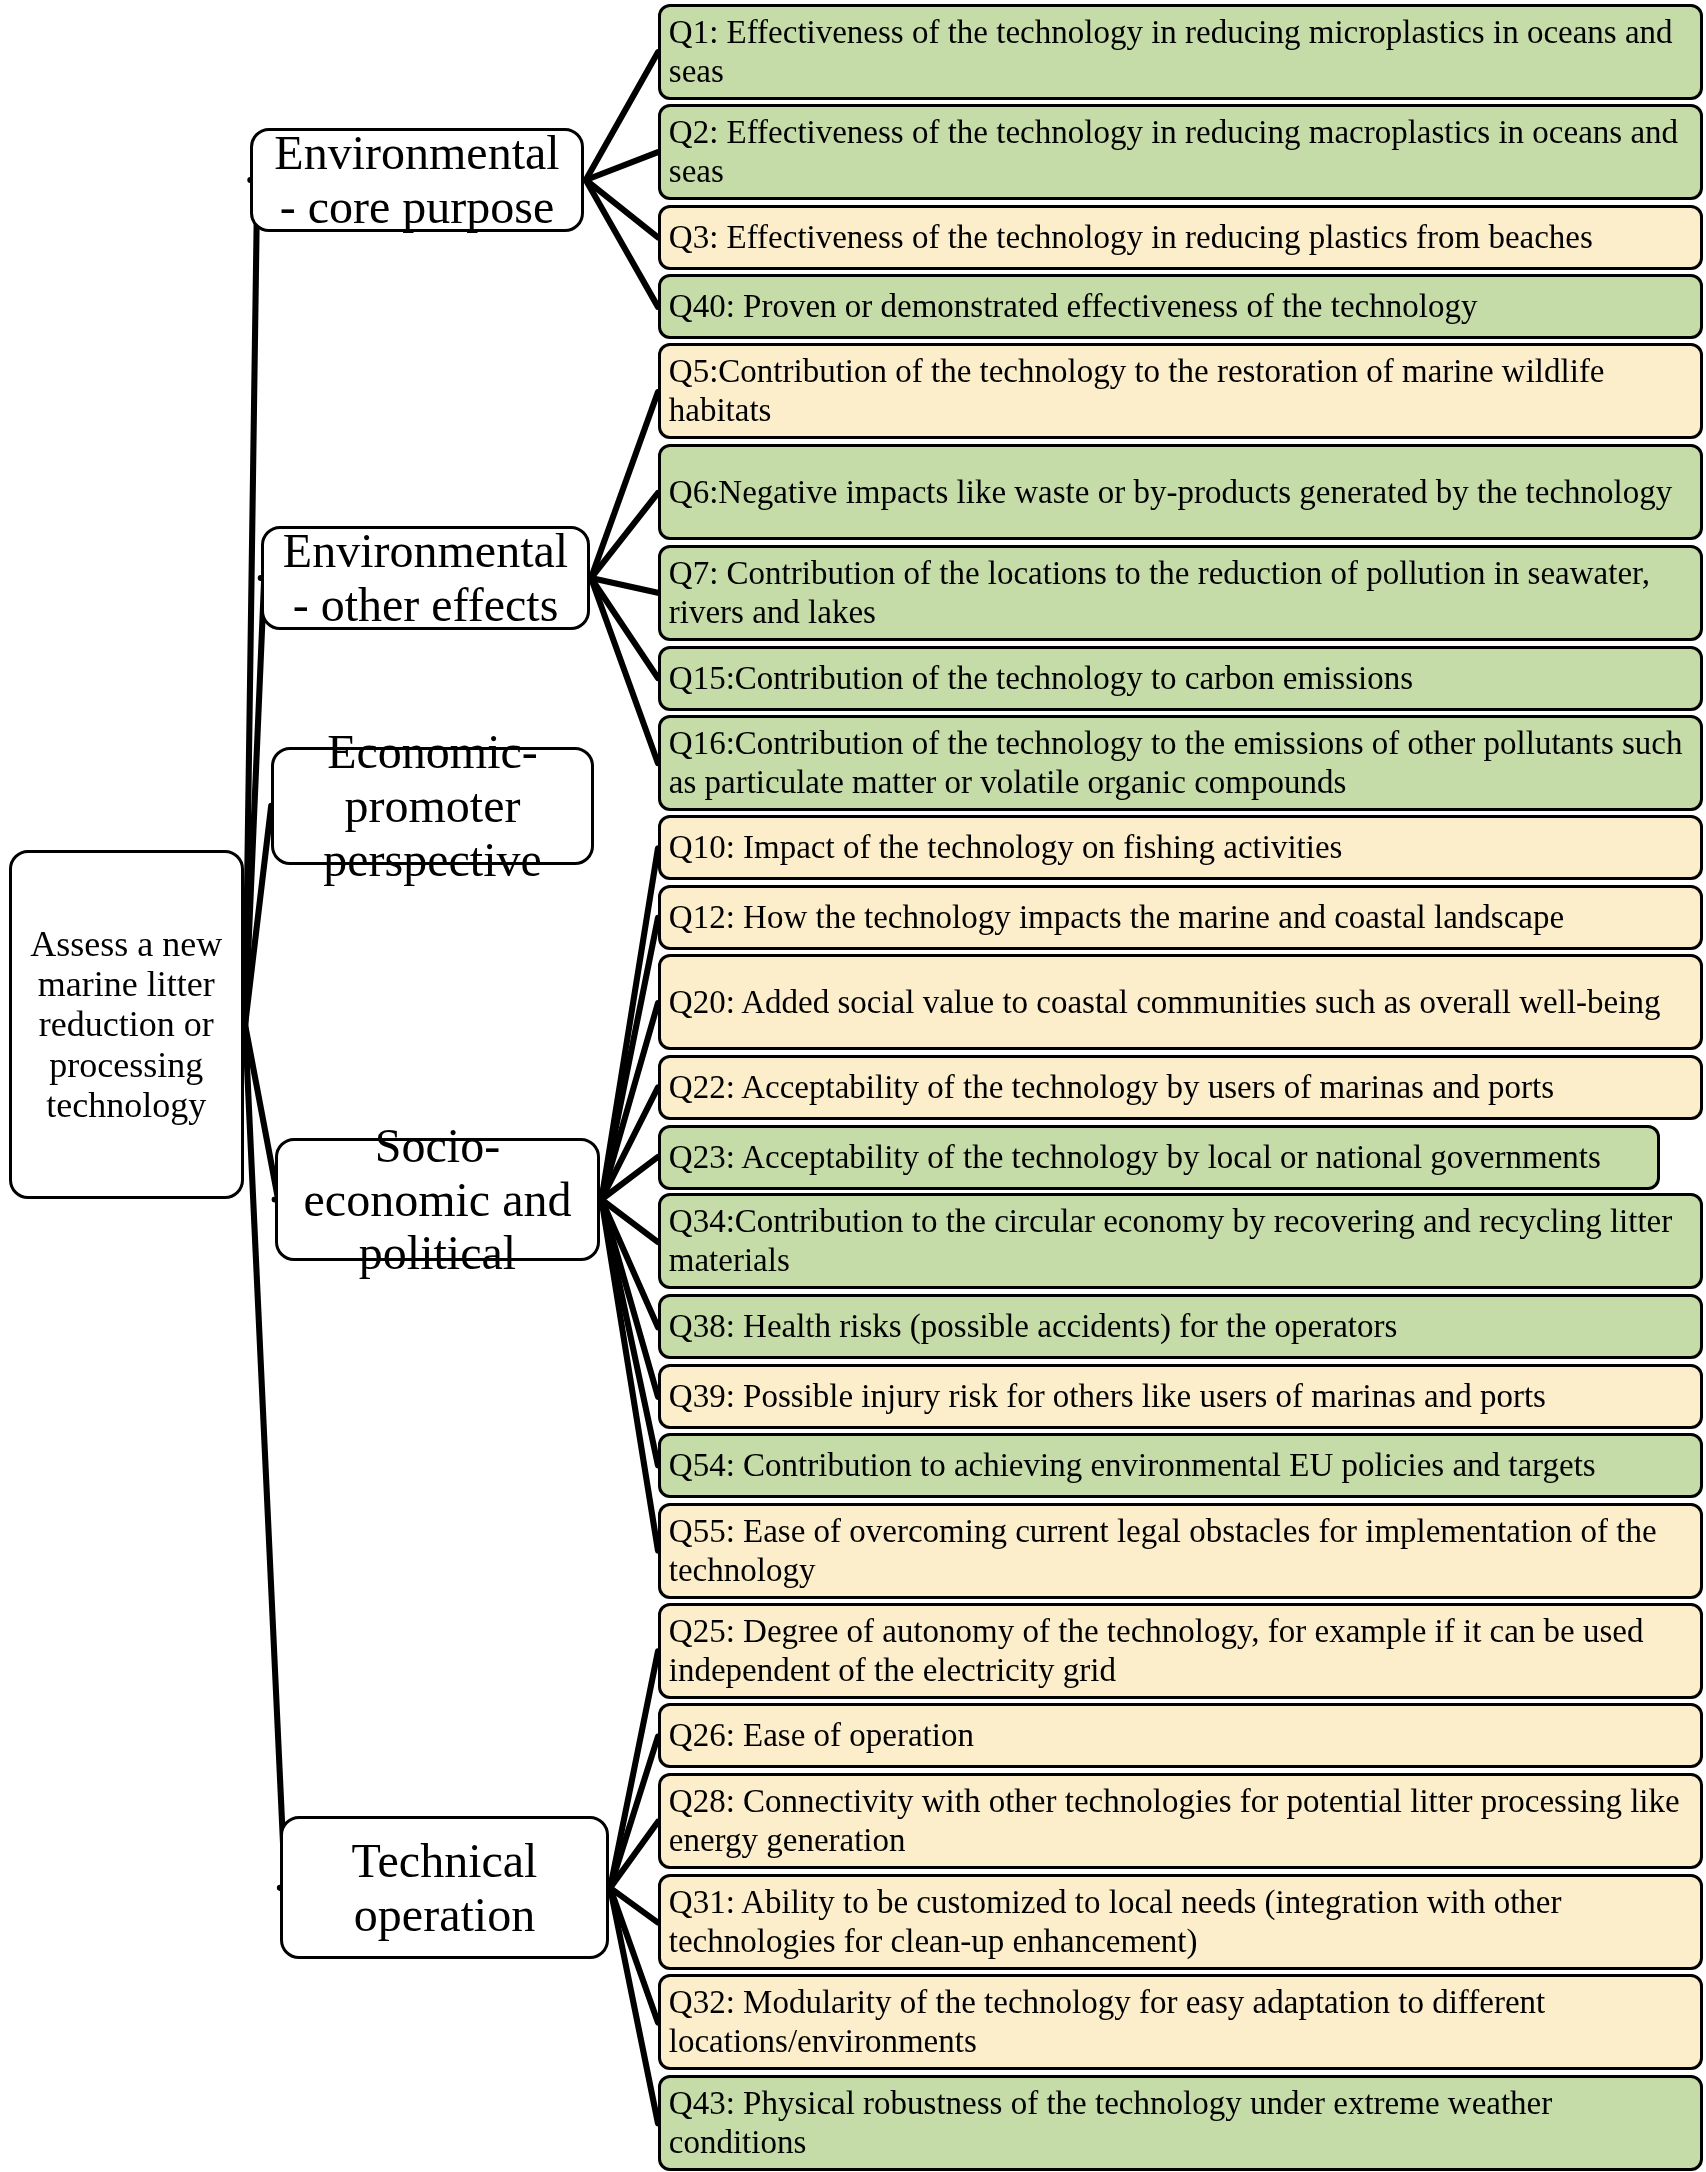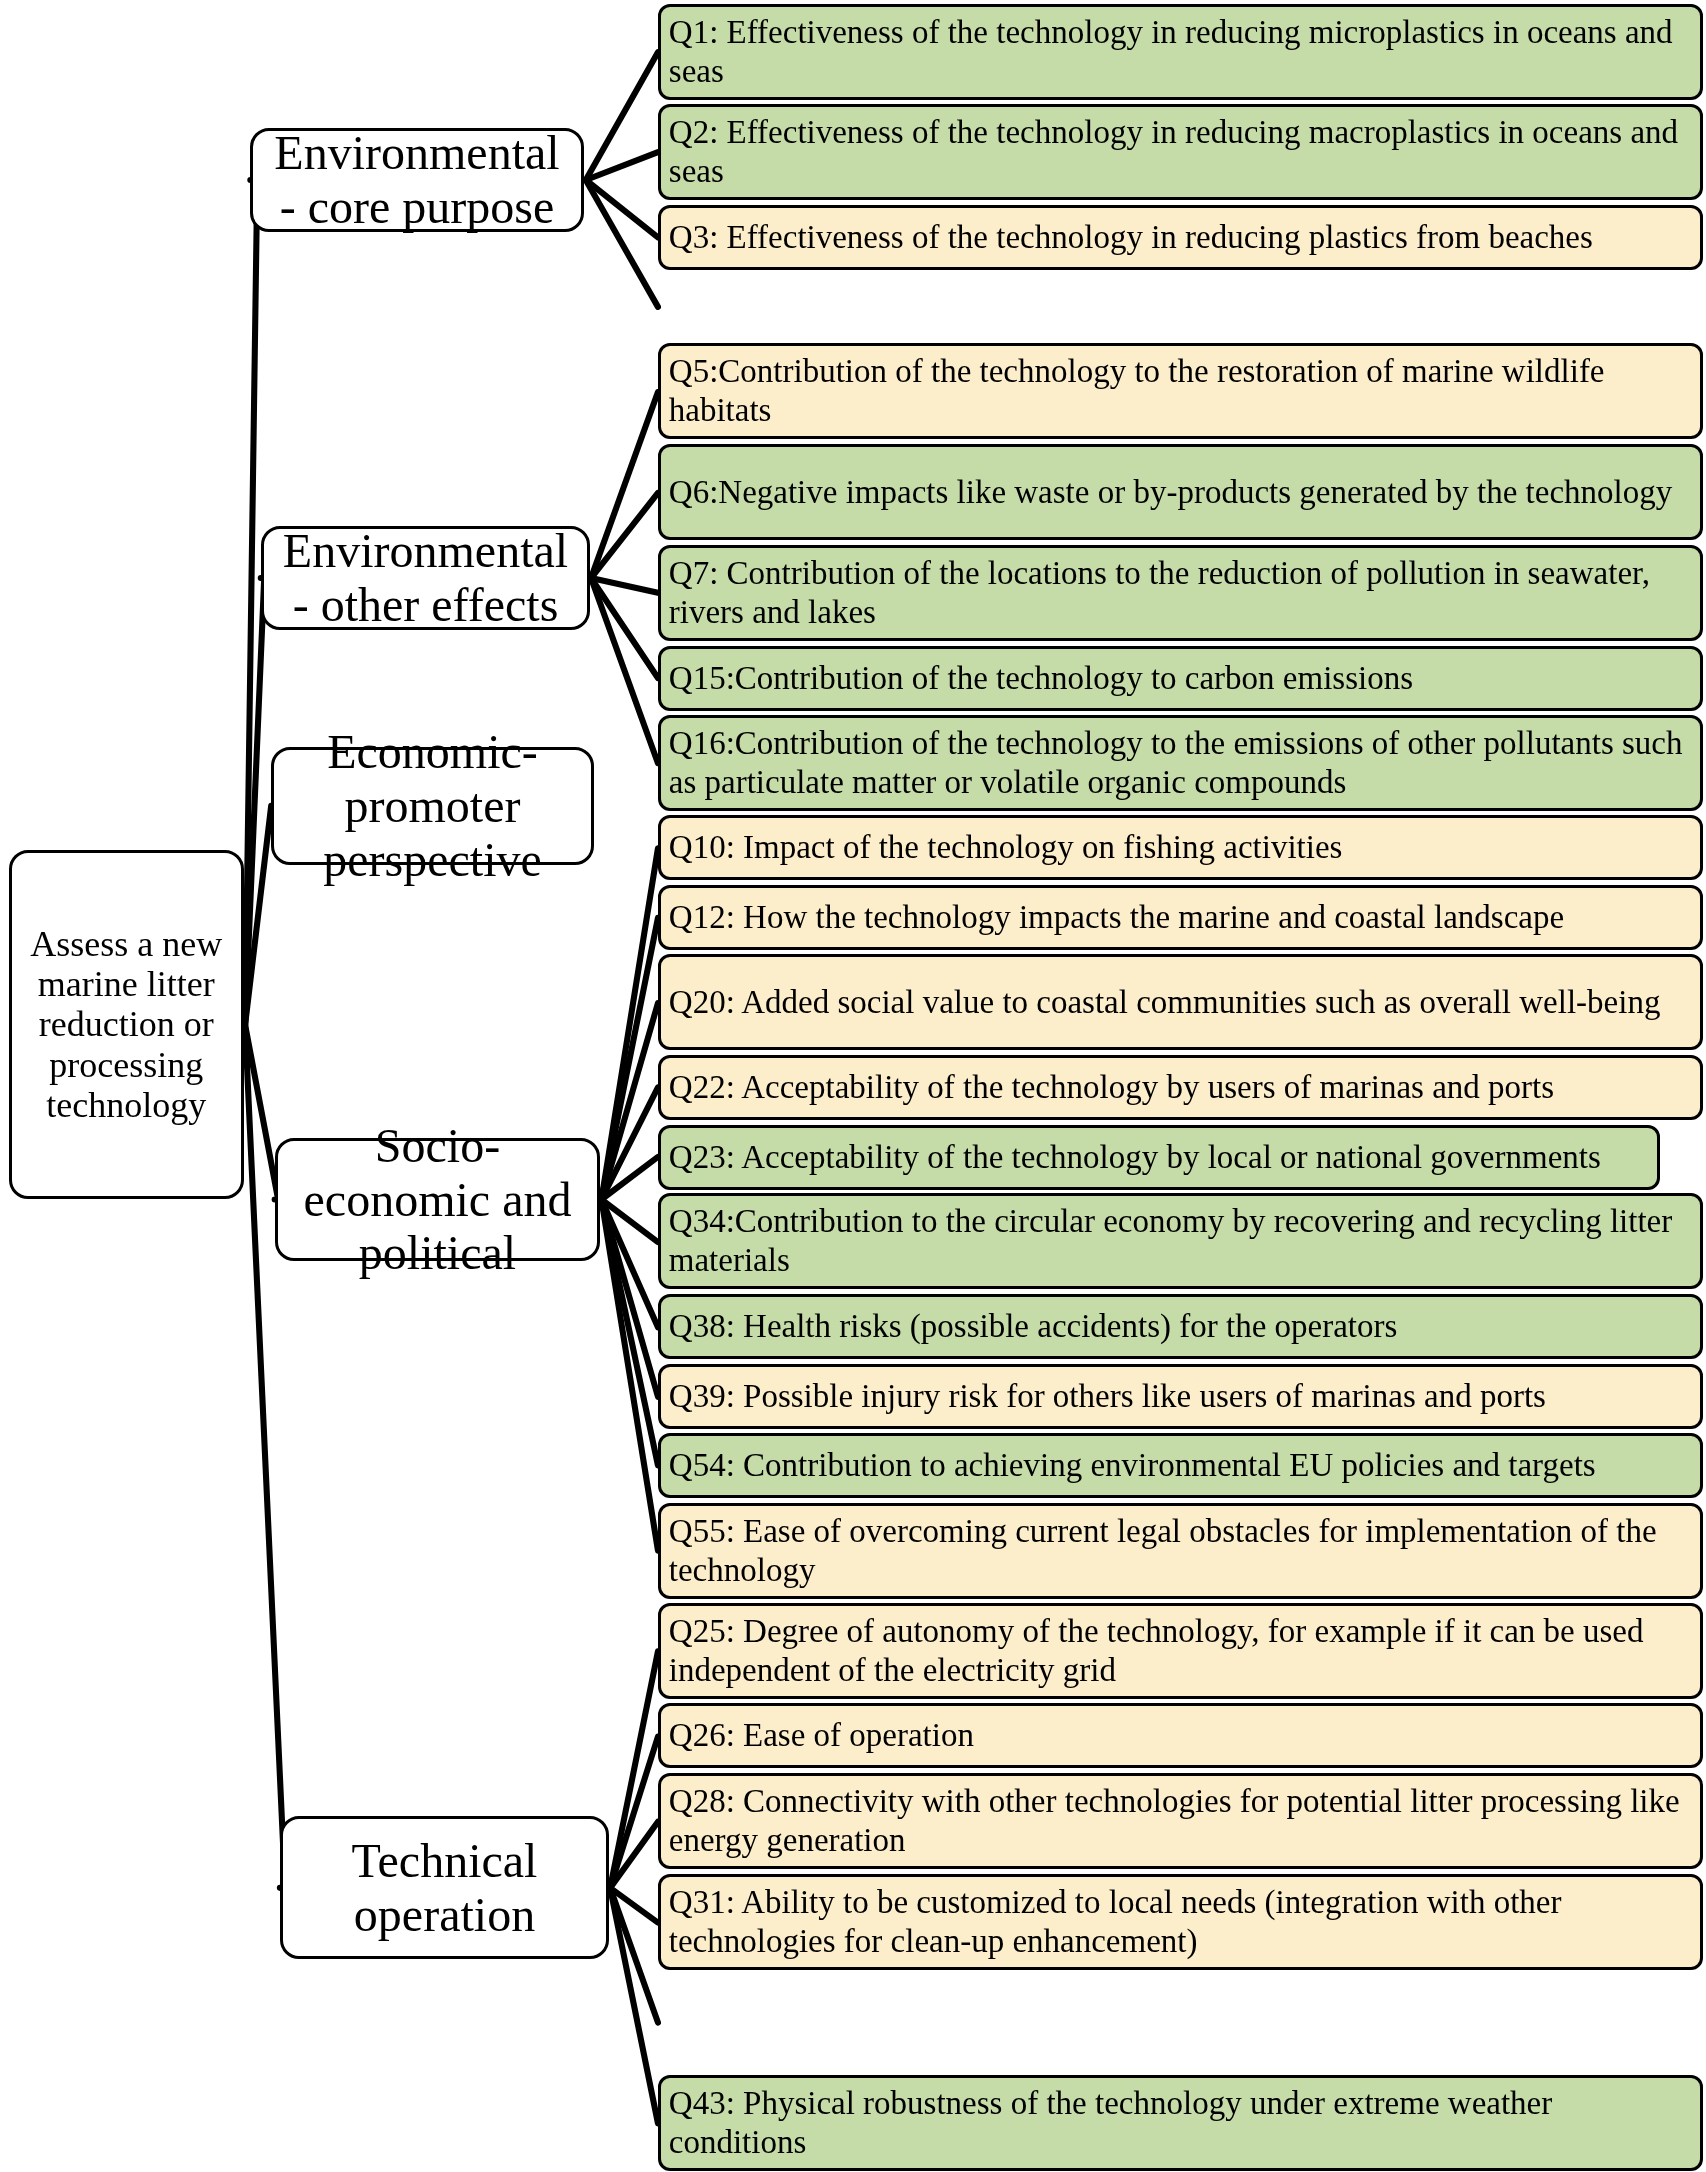--- a/index.html
+++ b/index.html
@@ -140,6 +140,9 @@
     <span class="label">Q3: Effectiveness of the technology in reducing plastics from beaches</span>
   </div>
 
+  <div class="qbox green" style="left: 658px; top: 274px; width: 1045px; height: 65px;">
+    <span class="label">Q40: Proven or demonstrated effectiveness of the technology</span>
+  </div>
 
   <div class="qbox cream" style="left: 658px; top: 343px; width: 1045px; height: 96px;">
     <span class="label">Q5:Contribution of the technology to the restoration of marine wildlife habitats</span>

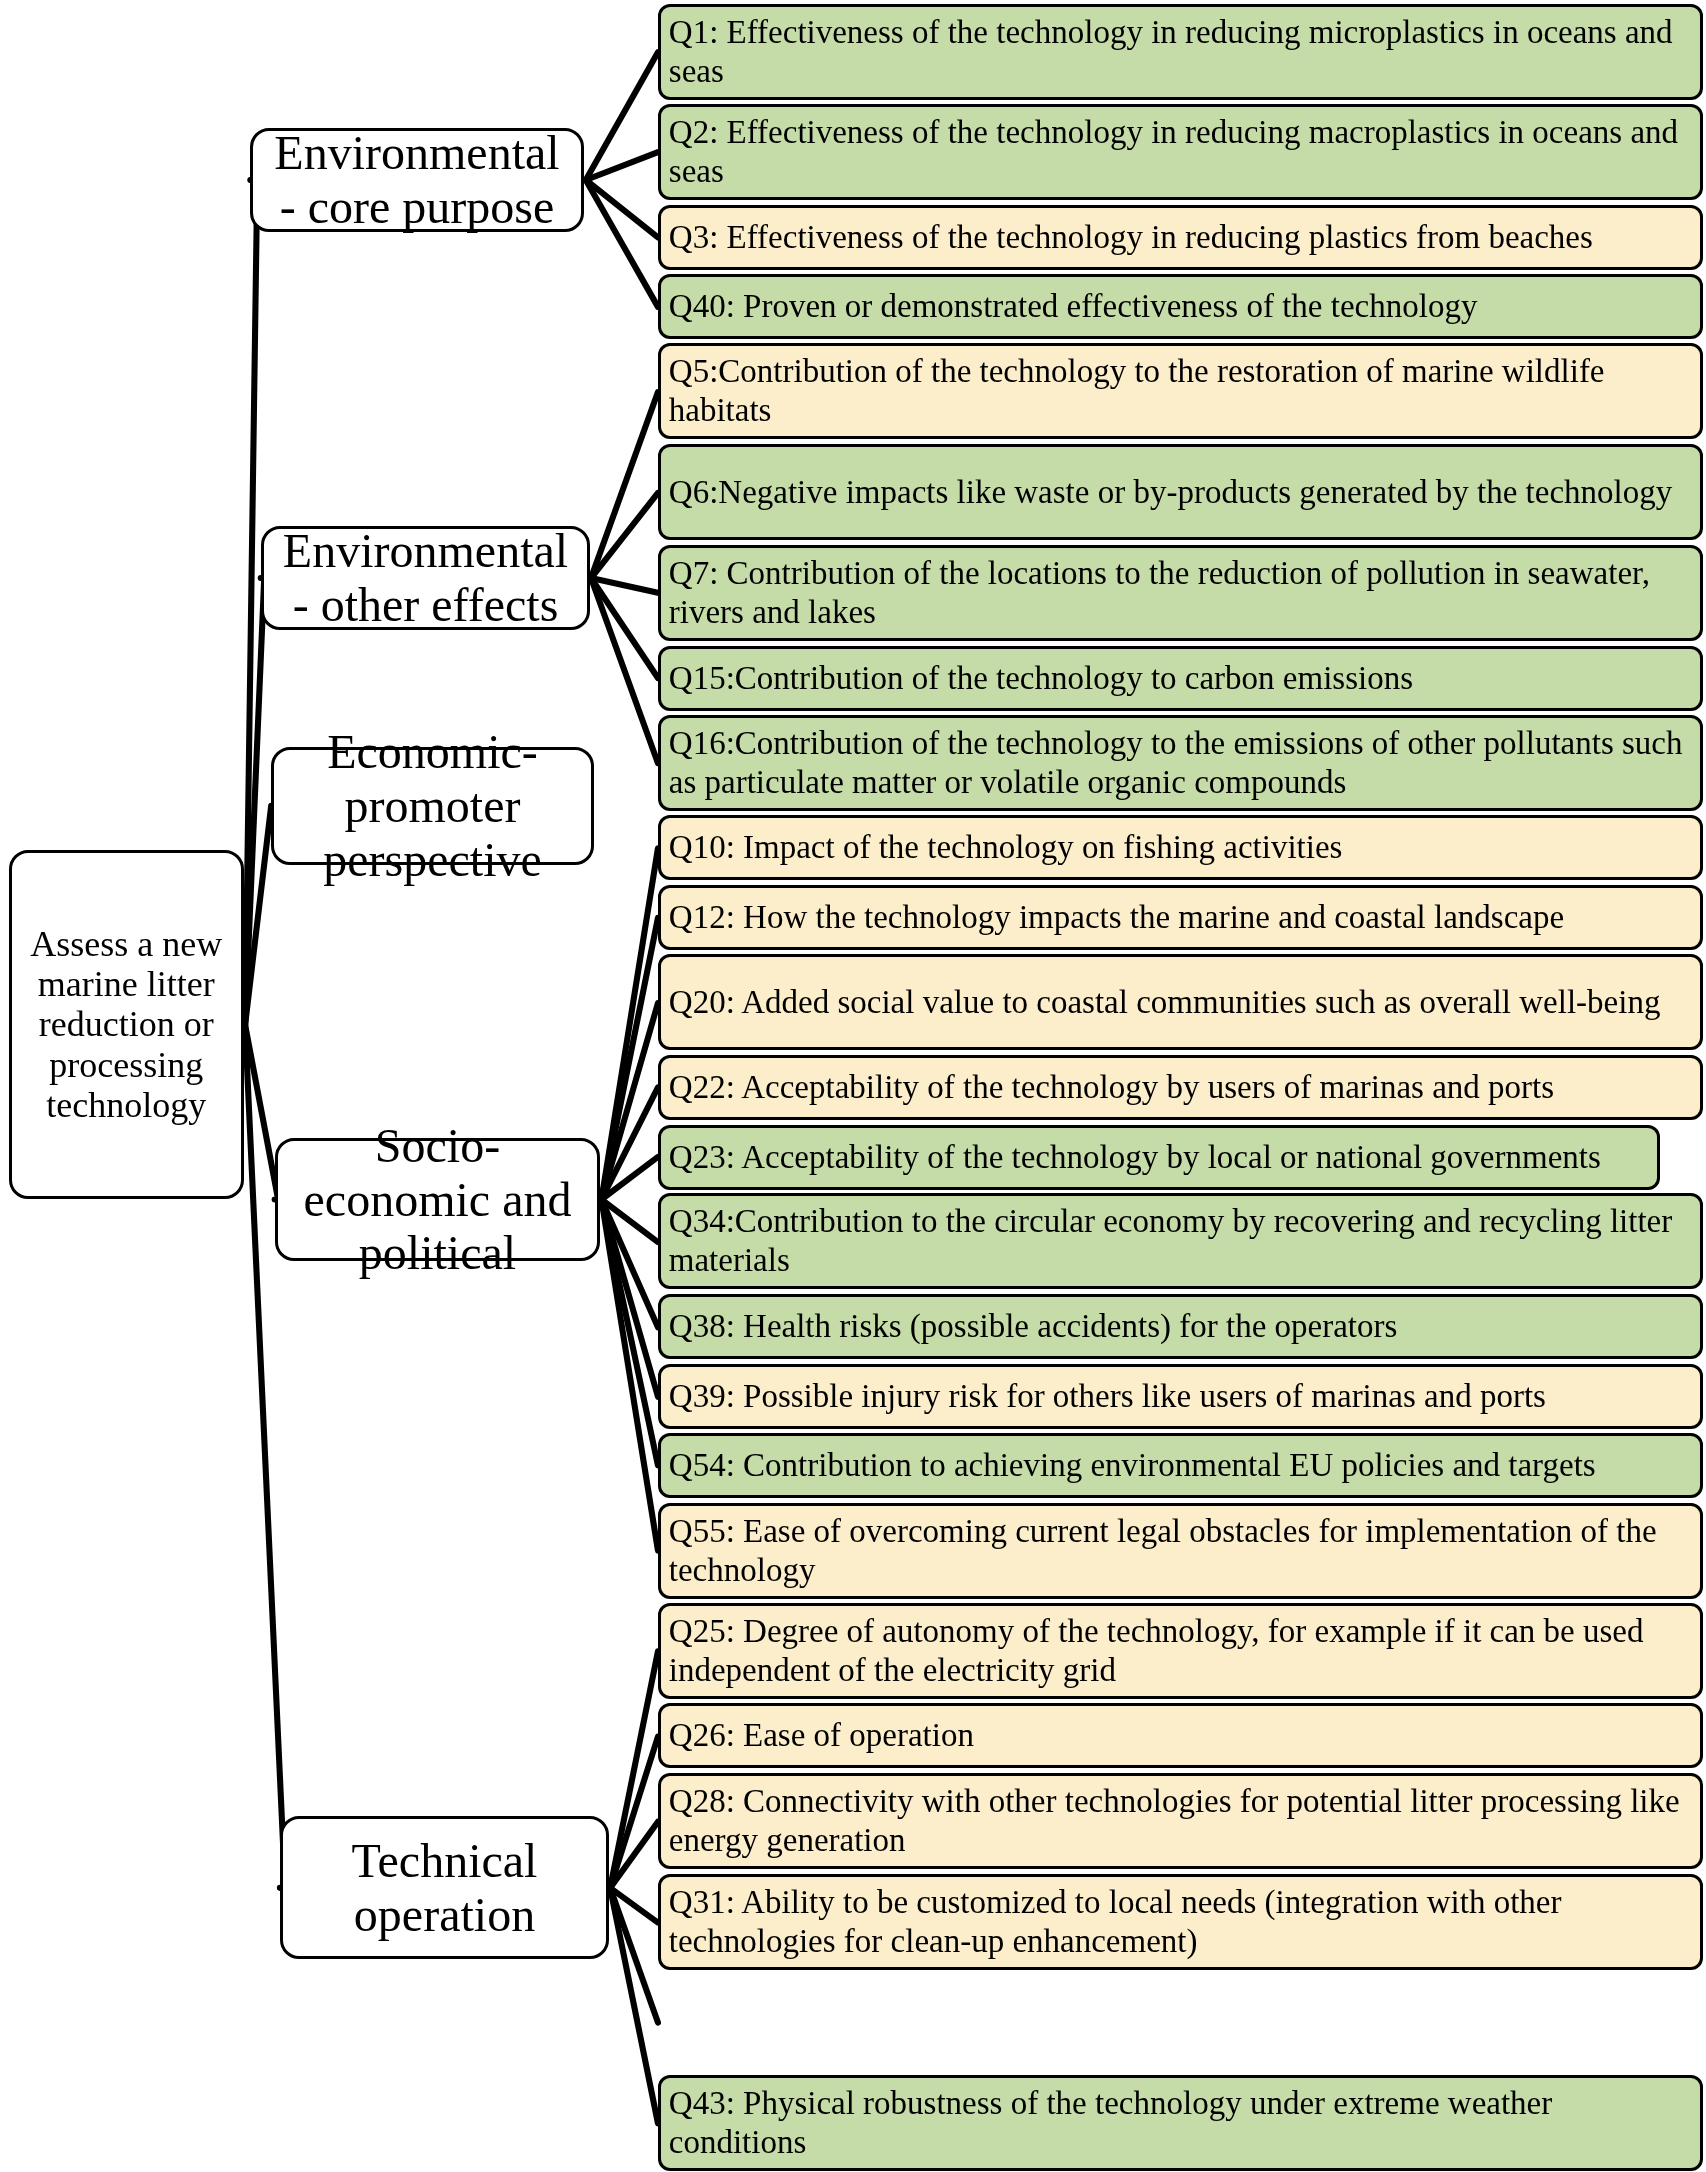--- a/index.html
+++ b/index.html
@@ -220,6 +220,9 @@
     <span class="label">Q31: Ability to be customized to local needs (integration with other technologies for clean-up enhancement)</span>
   </div>
 
+  <div class="qbox cream" style="left: 658px; top: 1974px; width: 1045px; height: 96px;">
+    <span class="label">Q32: Modularity of the technology for easy adaptation to different locations/environments</span>
+  </div>
 
   <div class="qbox green" style="left: 658px; top: 2075px; width: 1045px; height: 96px;">
     <span class="label">Q43: Physical robustness of the technology under extreme weather conditions</span>

